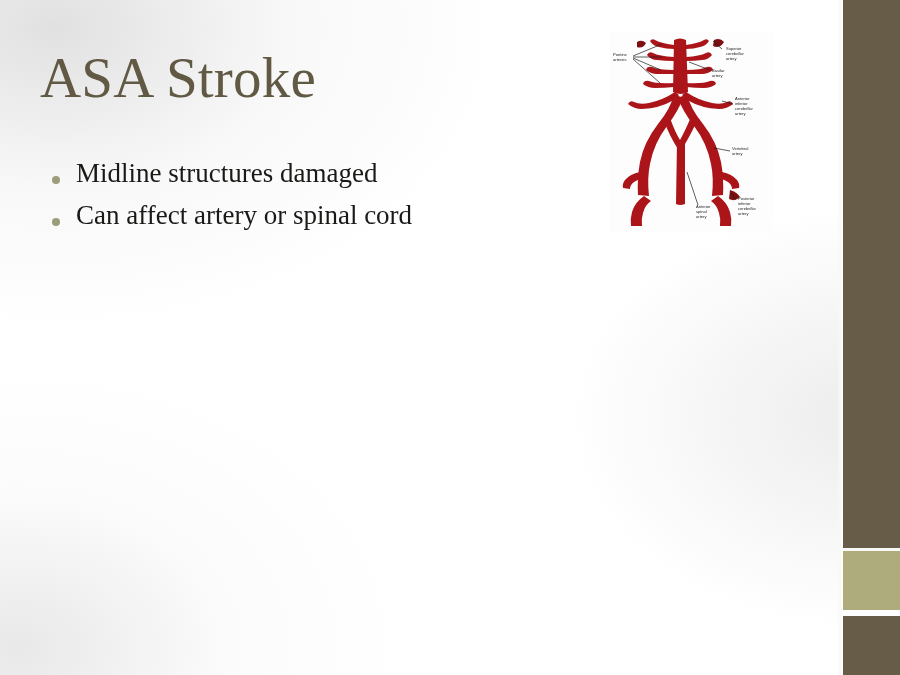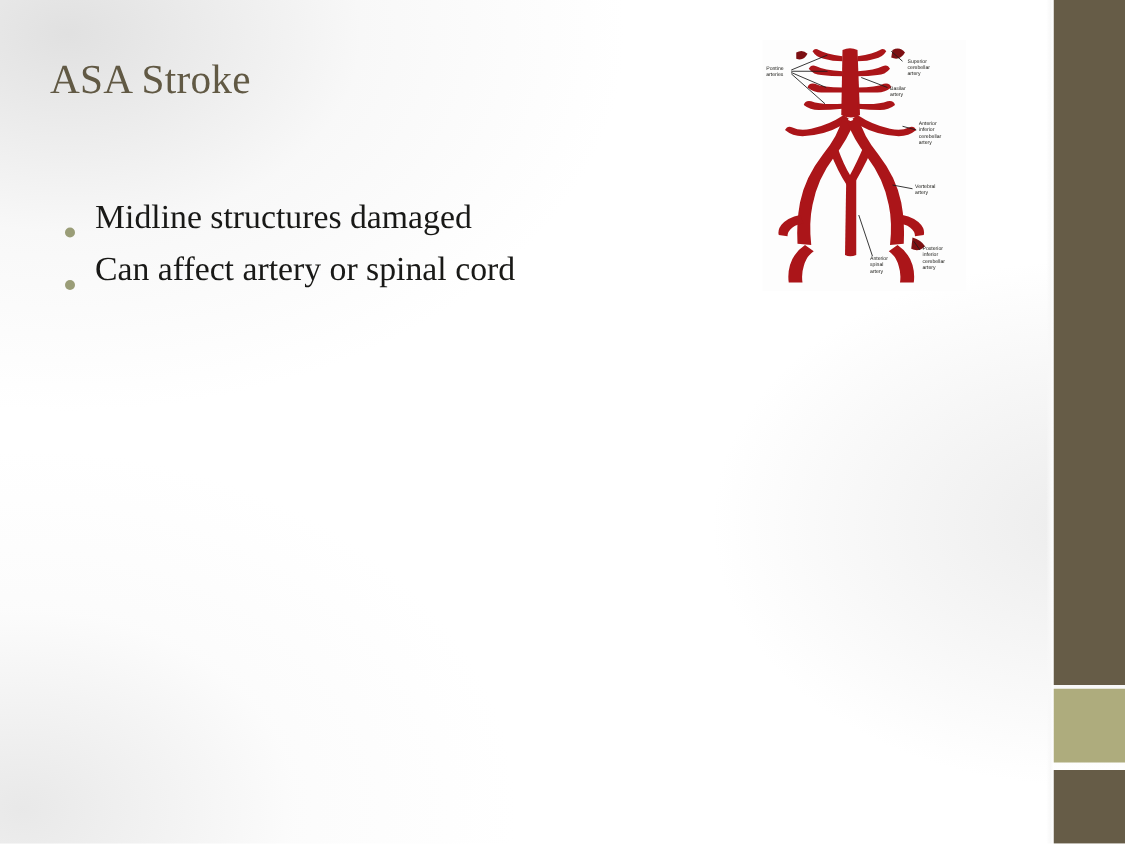--- a/index.html
+++ b/index.html
@@ -56,7 +56,7 @@
     position:absolute;
     left:40px;
     top:46px;
-    font-size:33px;
+    font-size:57px;
     line-height:1.12;
     letter-spacing:0.2px;
     color:#615944;

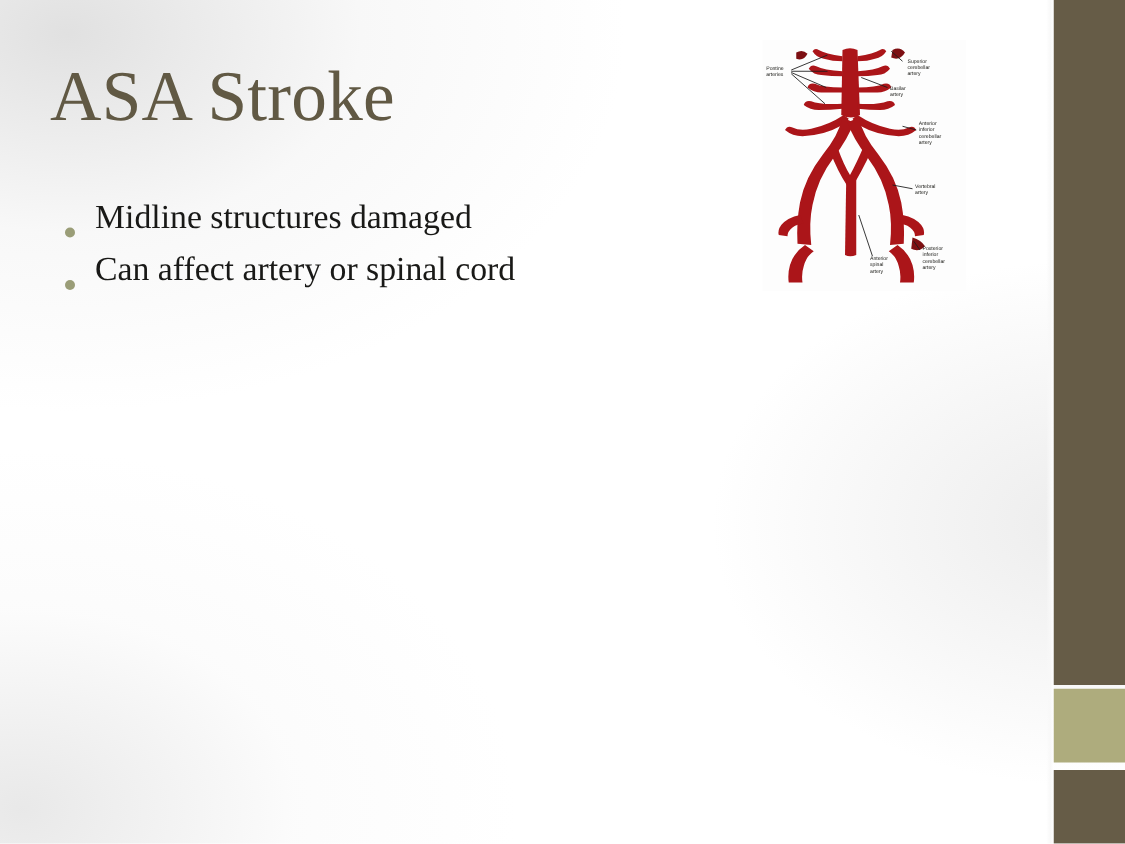--- a/index.html
+++ b/index.html
@@ -73,7 +73,7 @@
   }
   .bullet-row {
     display:flex;
-    align-items:flex-end;
+    align-items:center;
     margin-bottom:9px;
   }
   .bullet-dot {

